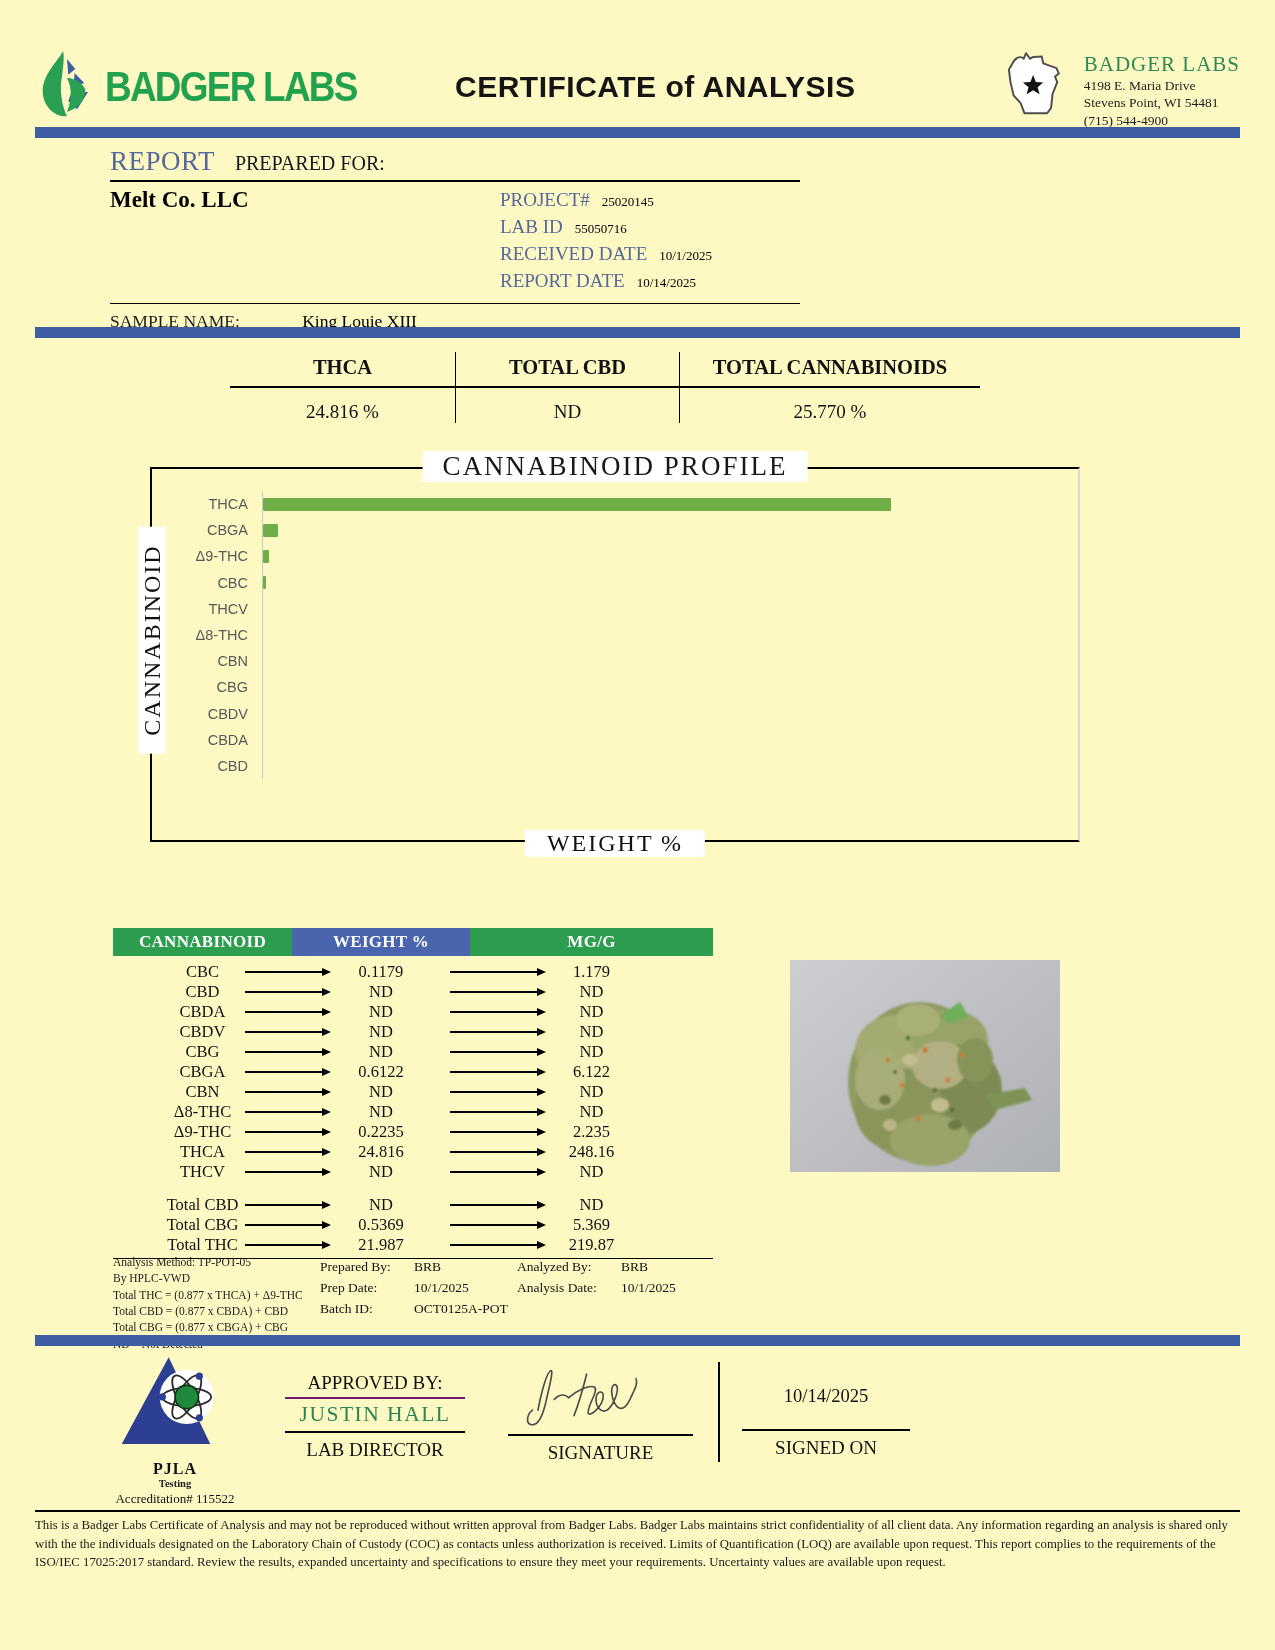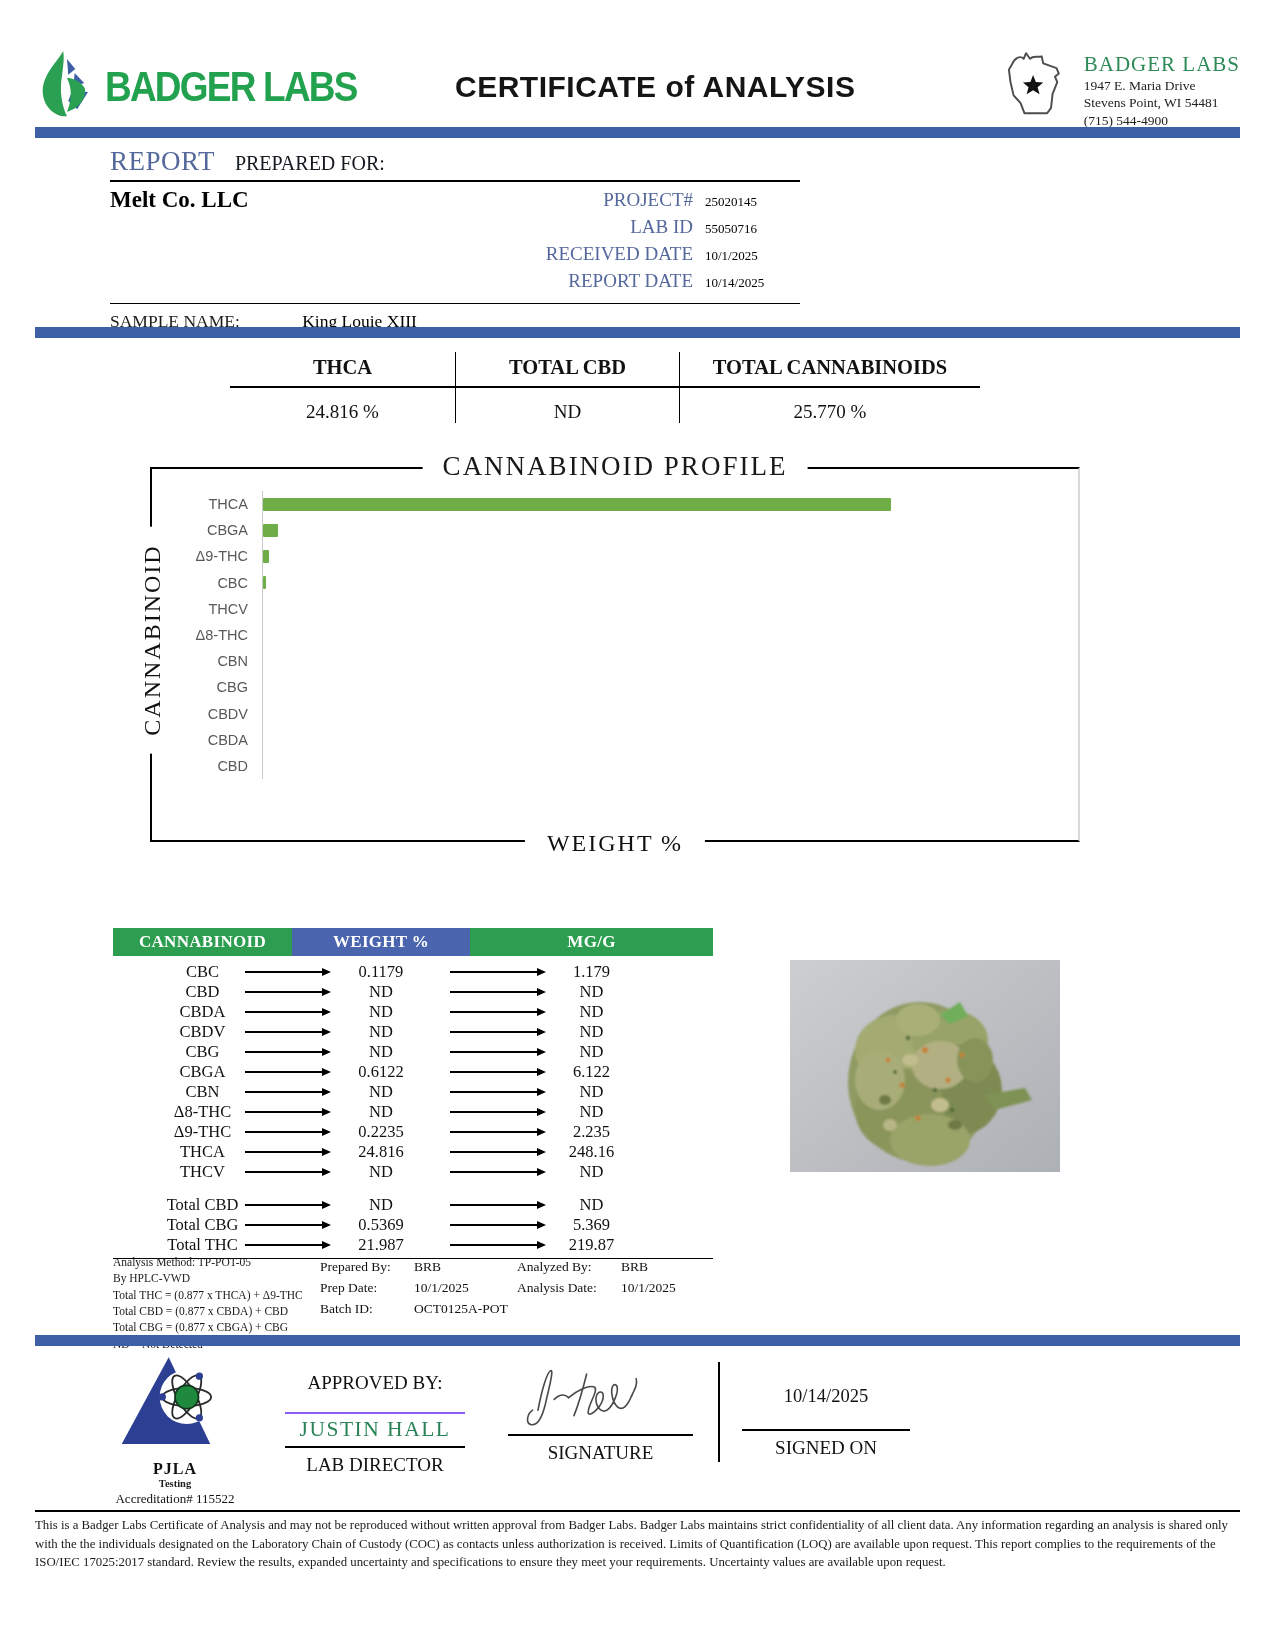--- a/index.html
+++ b/index.html
@@ -8,7 +8,7 @@
   }
   *{box-sizing:border-box; margin:0; padding:0;}
   body{background:#888; font-family:"Liberation Serif", serif; color:#111;}
-  .page{position:relative; width:1275px; height:1650px; background:#ffffff; margin:0 auto; overflow:hidden;}
+  .page{position:relative; width:1275px; height:1650px; background:#fef9c3; margin:0 auto; overflow:hidden;}
 
   
   .hdr{position:absolute; top:42px; left:35px; width:1205px; display:flex; align-items:flex-start;}

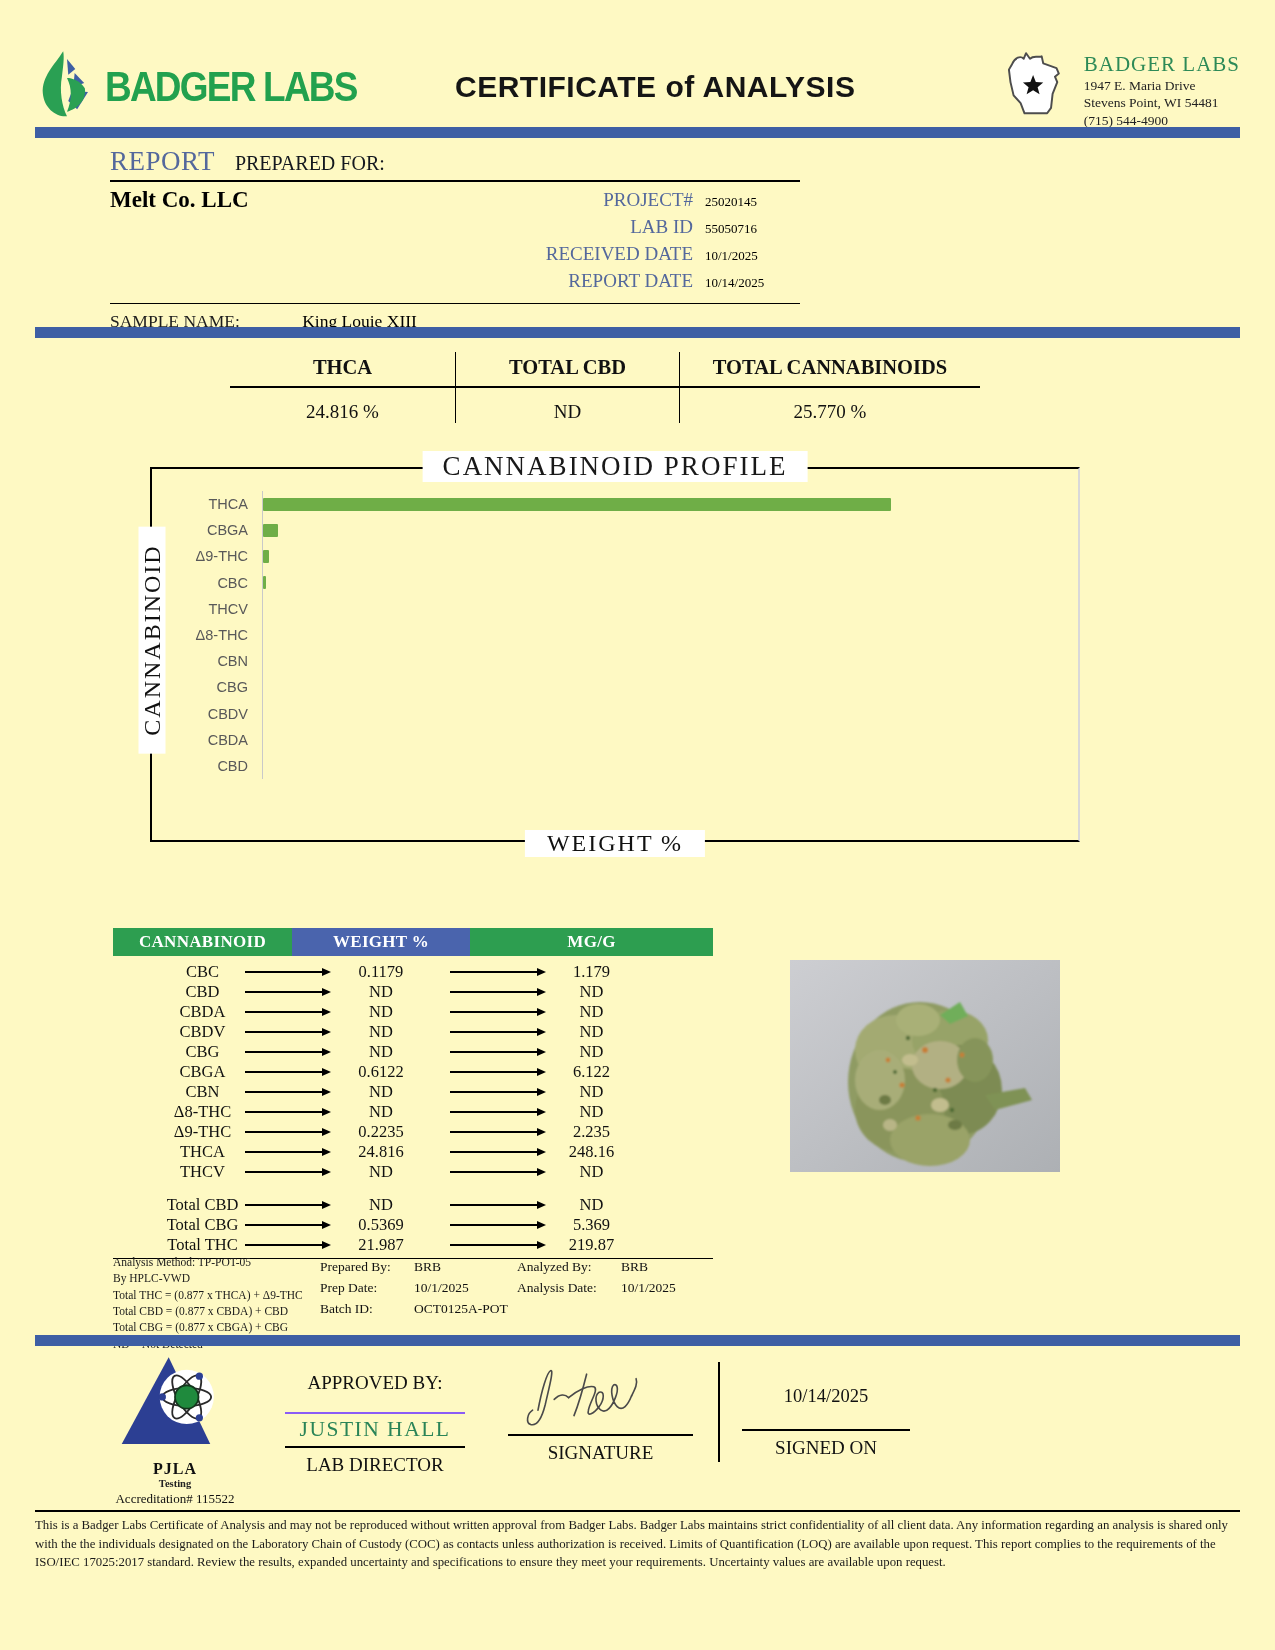--- a/index.html
+++ b/index.html
@@ -128,7 +128,7 @@
       </span>
       <div class="lab-text">
         <div class="lab-name">BADGER LABS</div>
-        <div class="lab-line">1947 E. Maria Drive</div>
+        <div class="lab-line">4198 E. Maria Drive</div>
         <div class="lab-line">Stevens Point, WI 54481</div>
         <div class="lab-line">(715) 544-4900</div>
       </div>

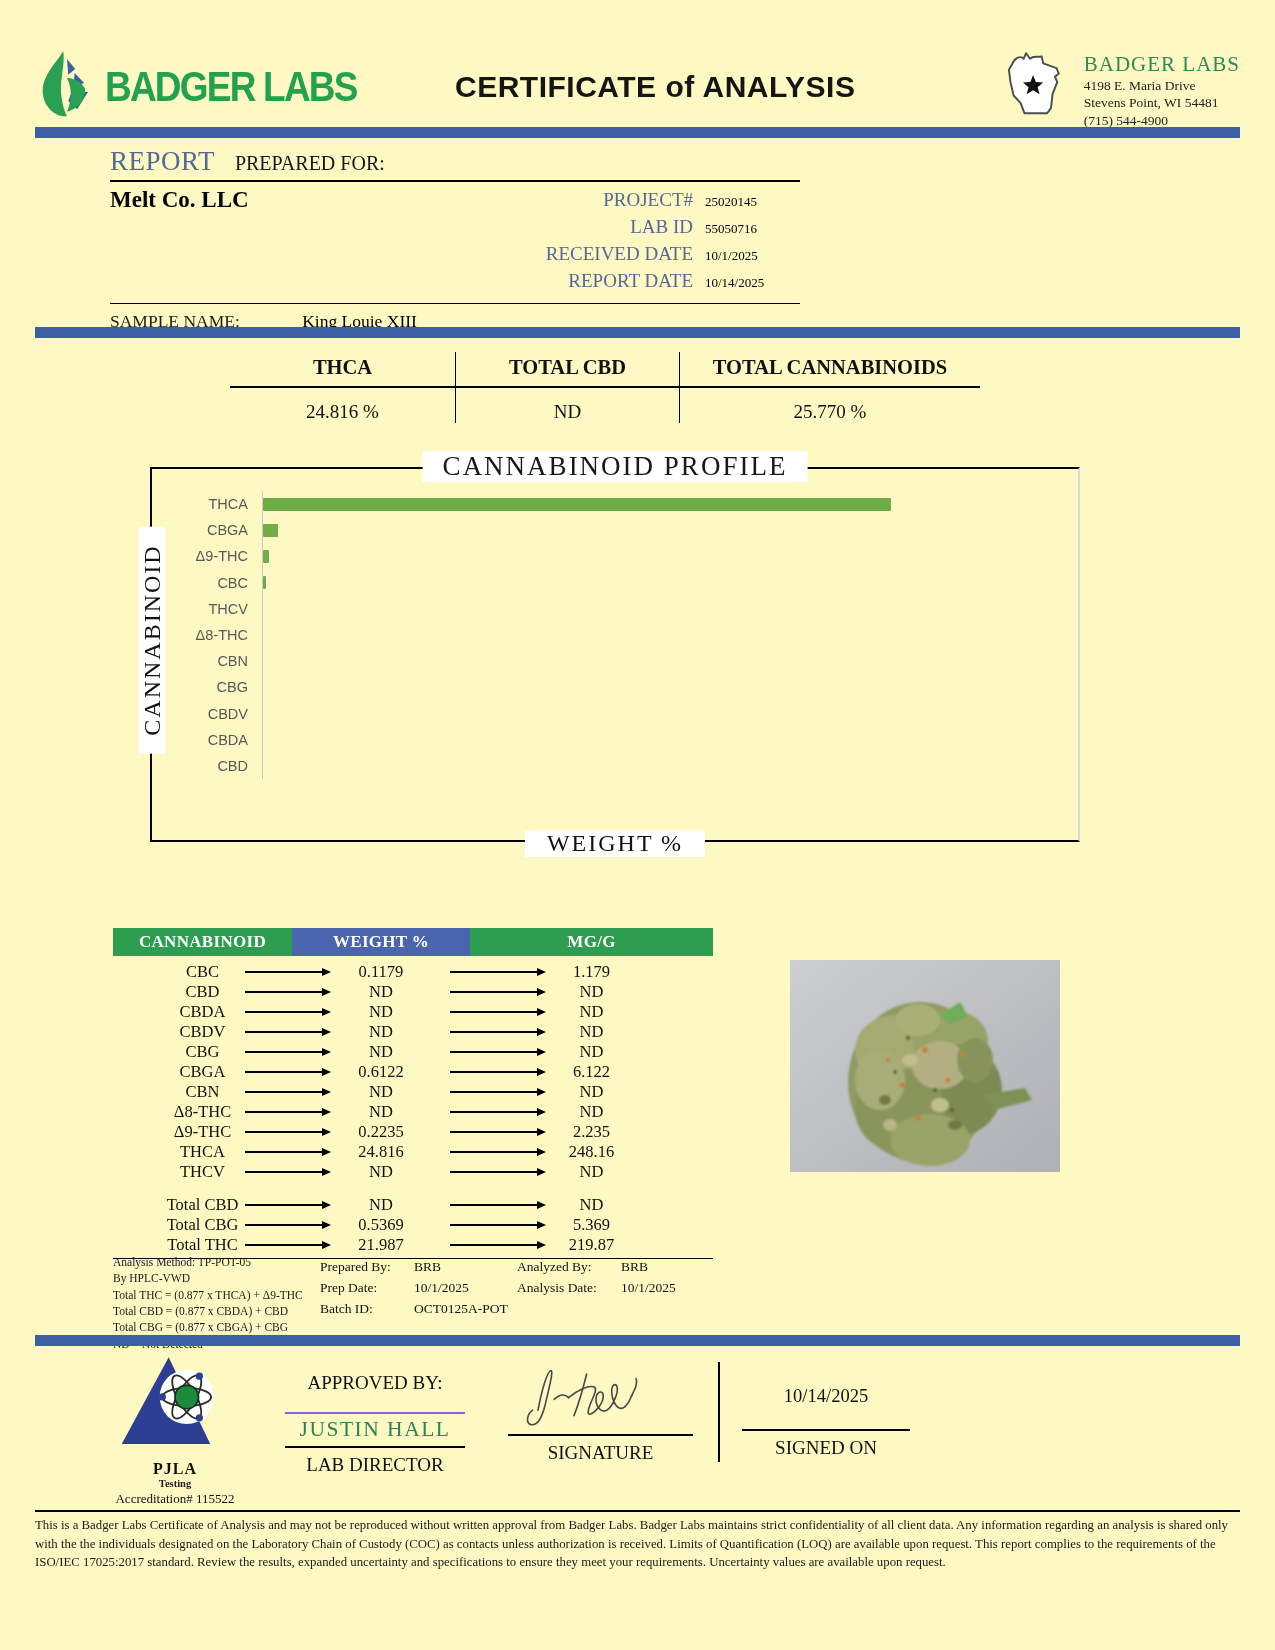--- a/index.html
+++ b/index.html
@@ -29,7 +29,7 @@
   .rp-body{display:flex; justify-content:space-between; border-bottom:1.5px solid #000; padding:5px 0 8px 0; min-height:105px;}
   .client{font-size:23px; font-weight:700; color:#000;}
   .rf-wrap{width:300px;}
-  .rf-row{display:flex; justify-content:flex-end; align-items:baseline; line-height:25px;}
+  .rf-row{display:flex; align-items:baseline; line-height:25px;}
   .rf-label{font-size:19px; color:var(--label-blue); text-align:right;}
   .rf-value{font-size:13px; color:#000; width:95px; margin-left:12px;}
   .sample-row{padding-top:7px; font-size:17.5px;}

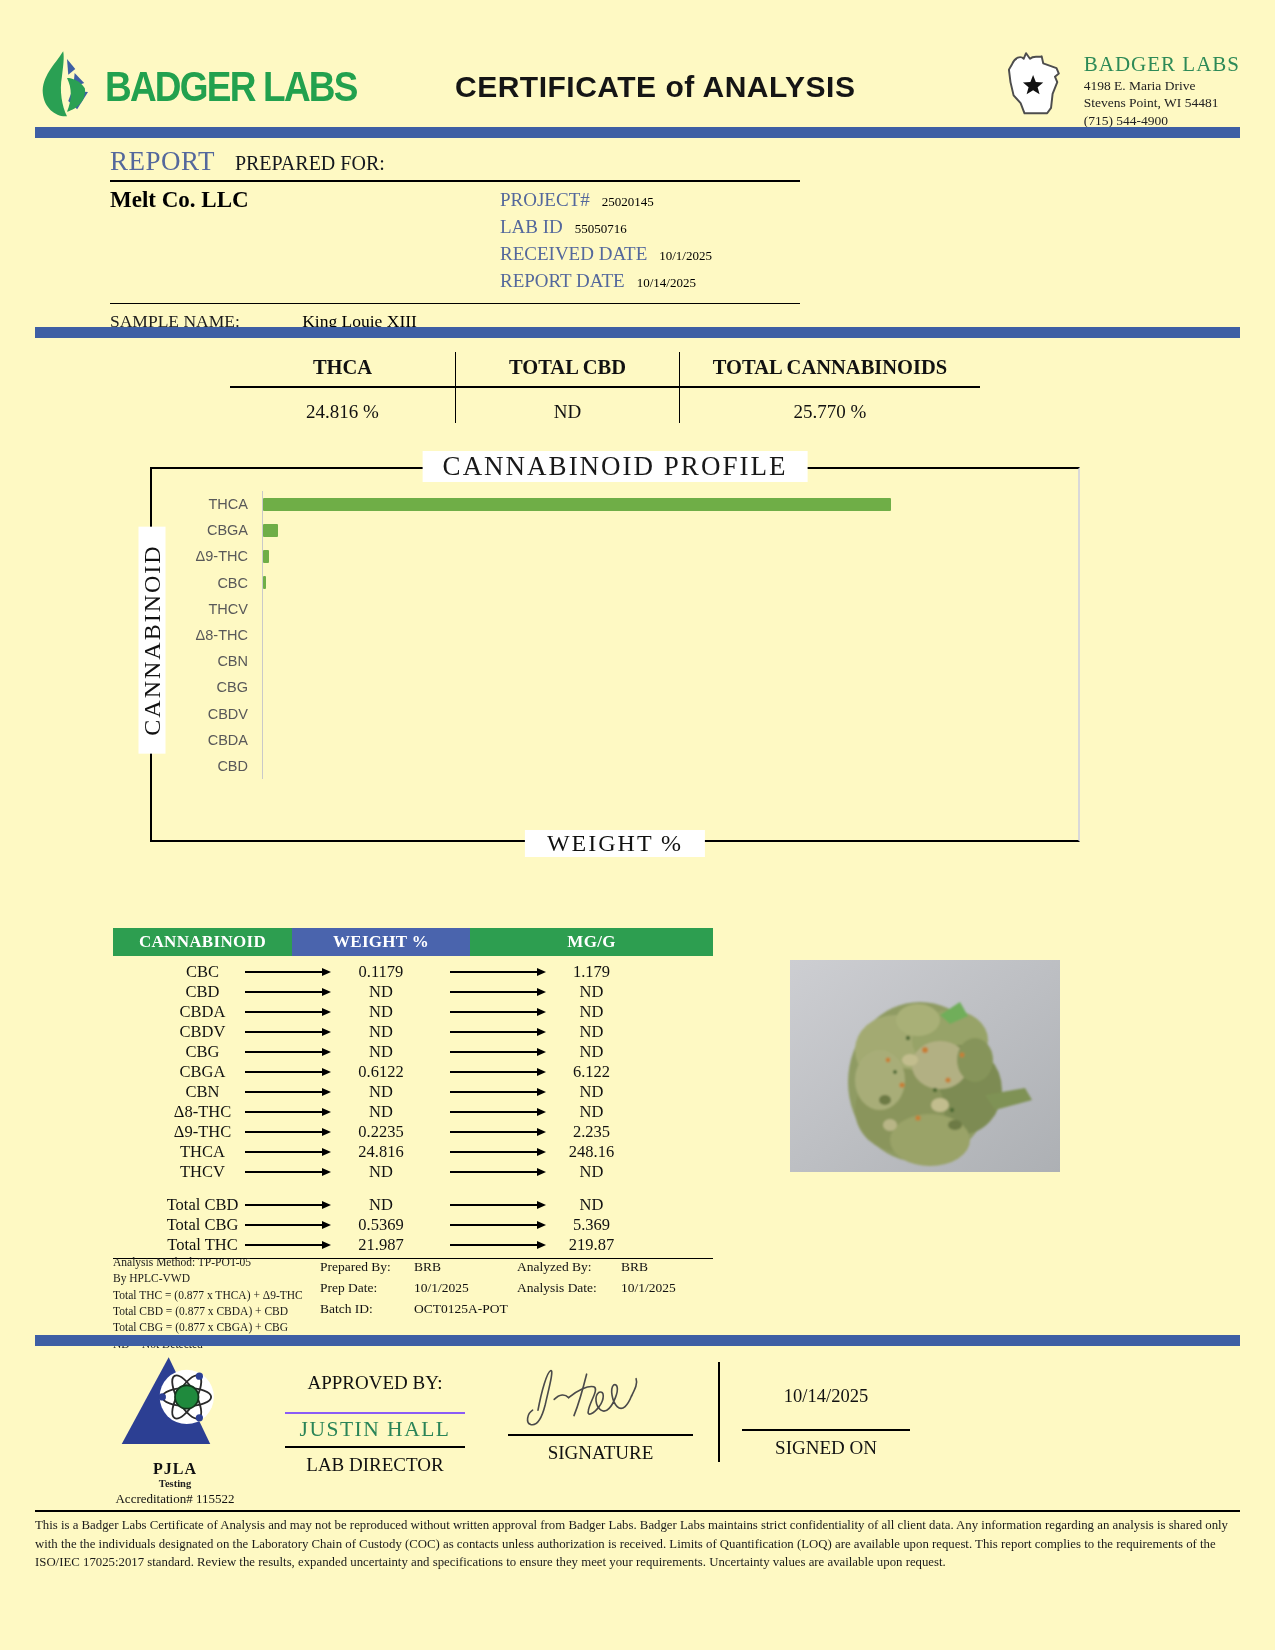--- a/index.html
+++ b/index.html
@@ -87,7 +87,7 @@
   .pjla-sub{font-weight:700; font-size:10.5px; color:#222;}
   .accred{font-size:13px; margin-top:2px; white-space:nowrap;}
   .approved{position:absolute; top:1372px; left:285px; width:180px; text-align:center;}
-  .app-label{font-size:19px; padding-bottom:18px; border-bottom:2px solid #8b5cf6;}
+  .app-label{font-size:19px; padding-bottom:3px; border-bottom:2px solid #701a75;}
   .app-name{font-size:21.5px; letter-spacing:1.5px; color:var(--approver-green); padding:3px 0 4px; border-bottom:2.5px solid #000;}
   .app-title{font-size:19px; padding-top:6px;}
   .sigblock{position:absolute; top:1358px; left:508px; width:185px; text-align:center;}

